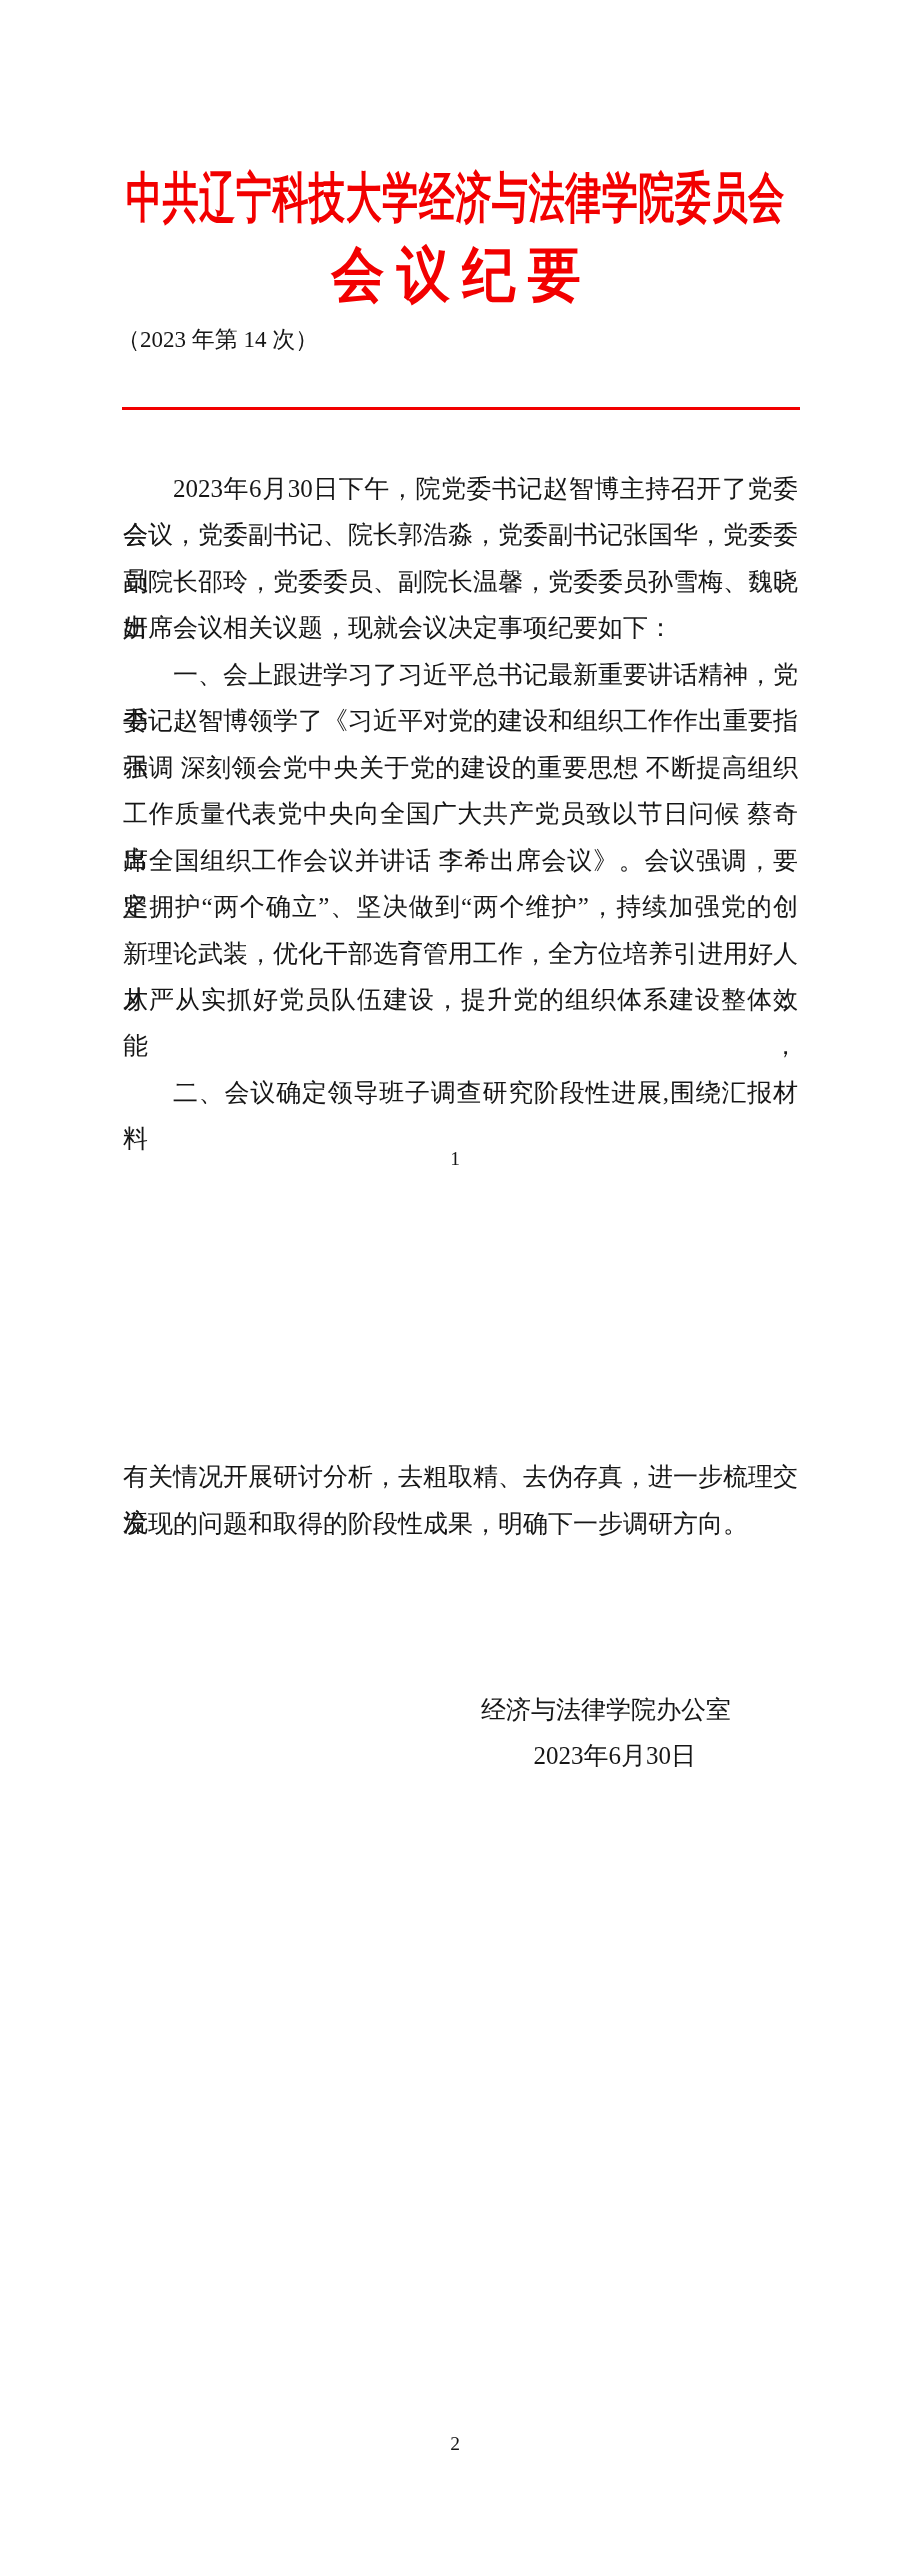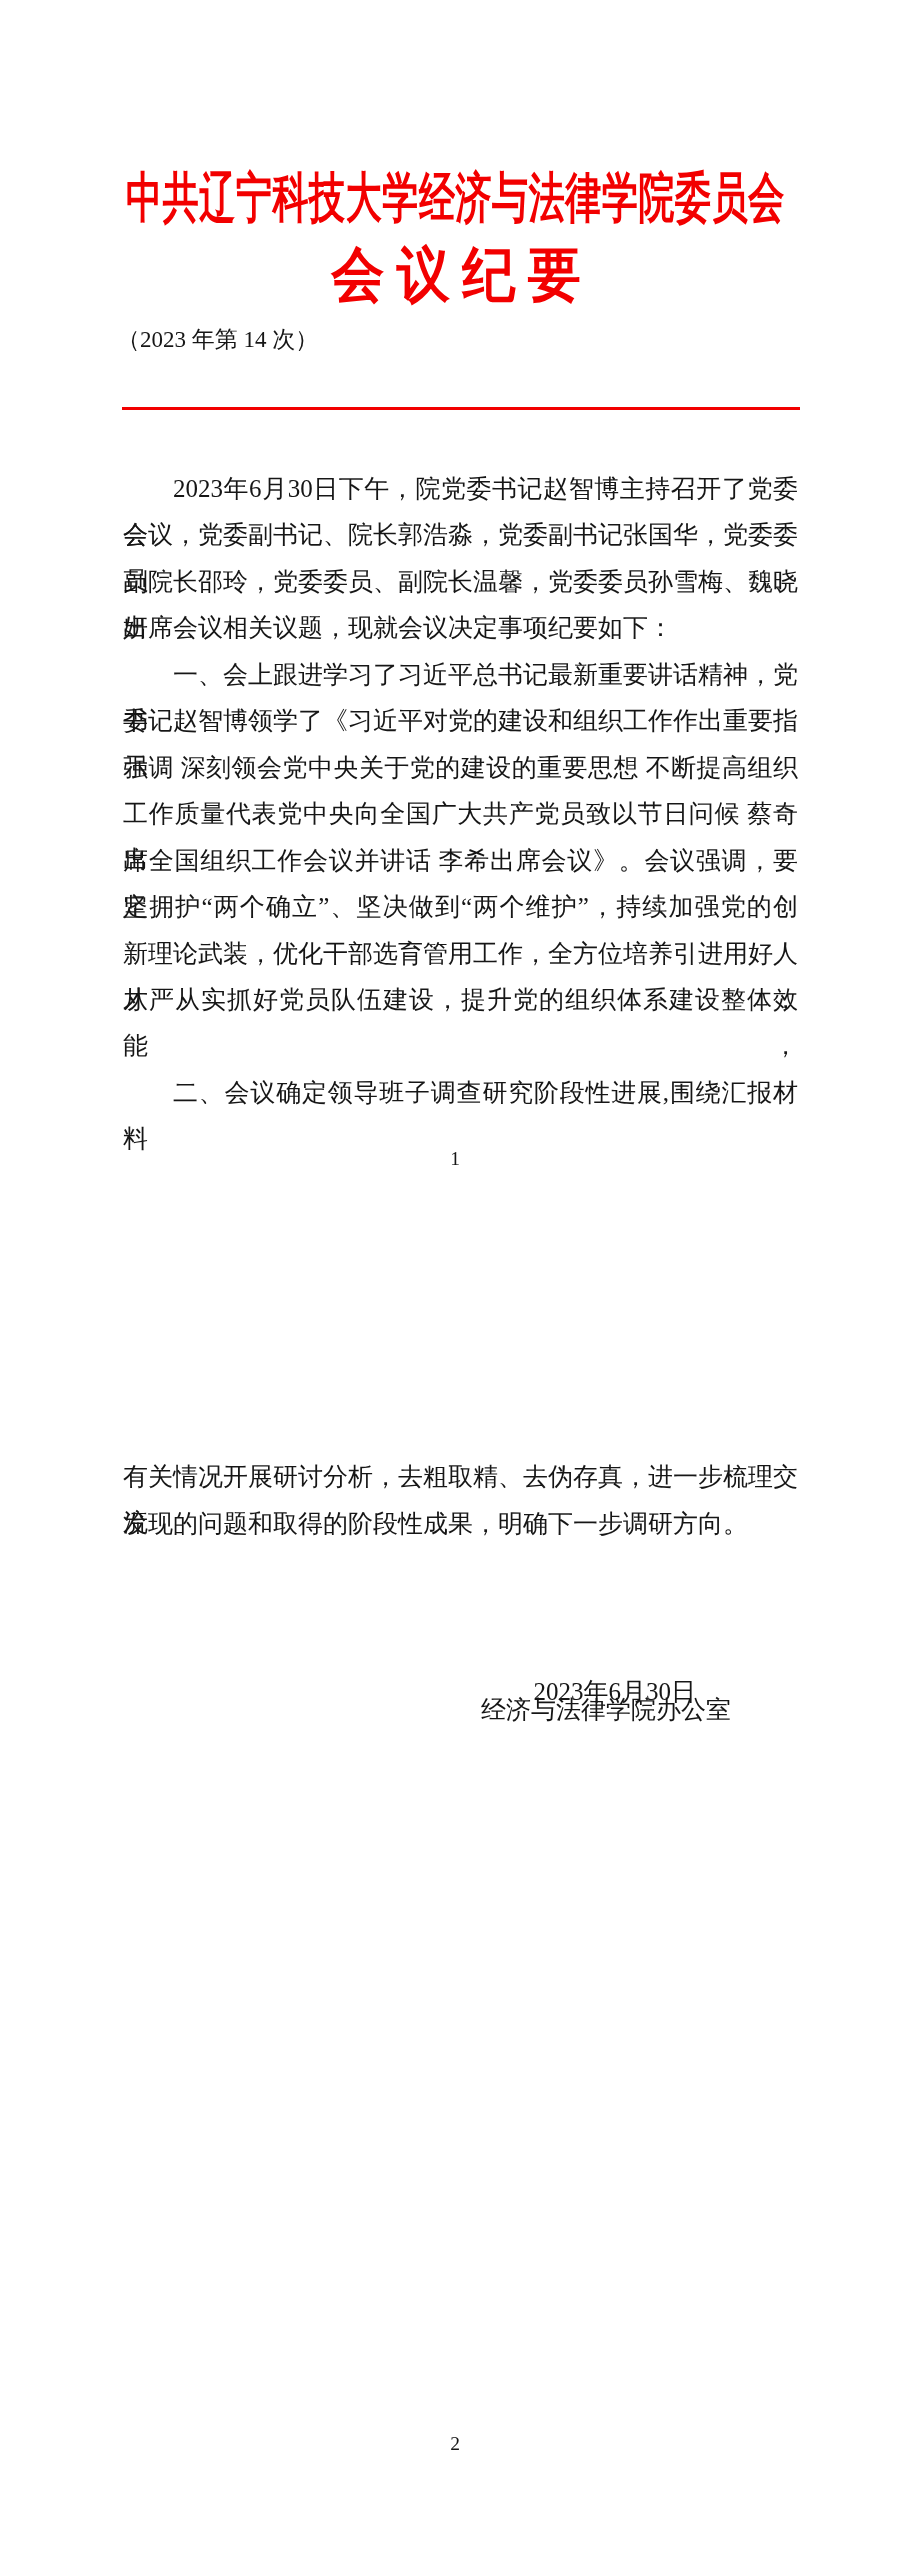--- a/index.html
+++ b/index.html
@@ -114,7 +114,7 @@
 
   <div class="sig" style="top:1687px; width:608px;">经济与法律学院办公室</div>
 
-  <div class="sig" style="top:1669px; width:573px;">2023年6月30日</div>
+  <div class="sig" style="top:1733px; width:573px;">2023年6月30日</div>
 
   <div class="pageno" style="top:2431px;">2</div>
 

